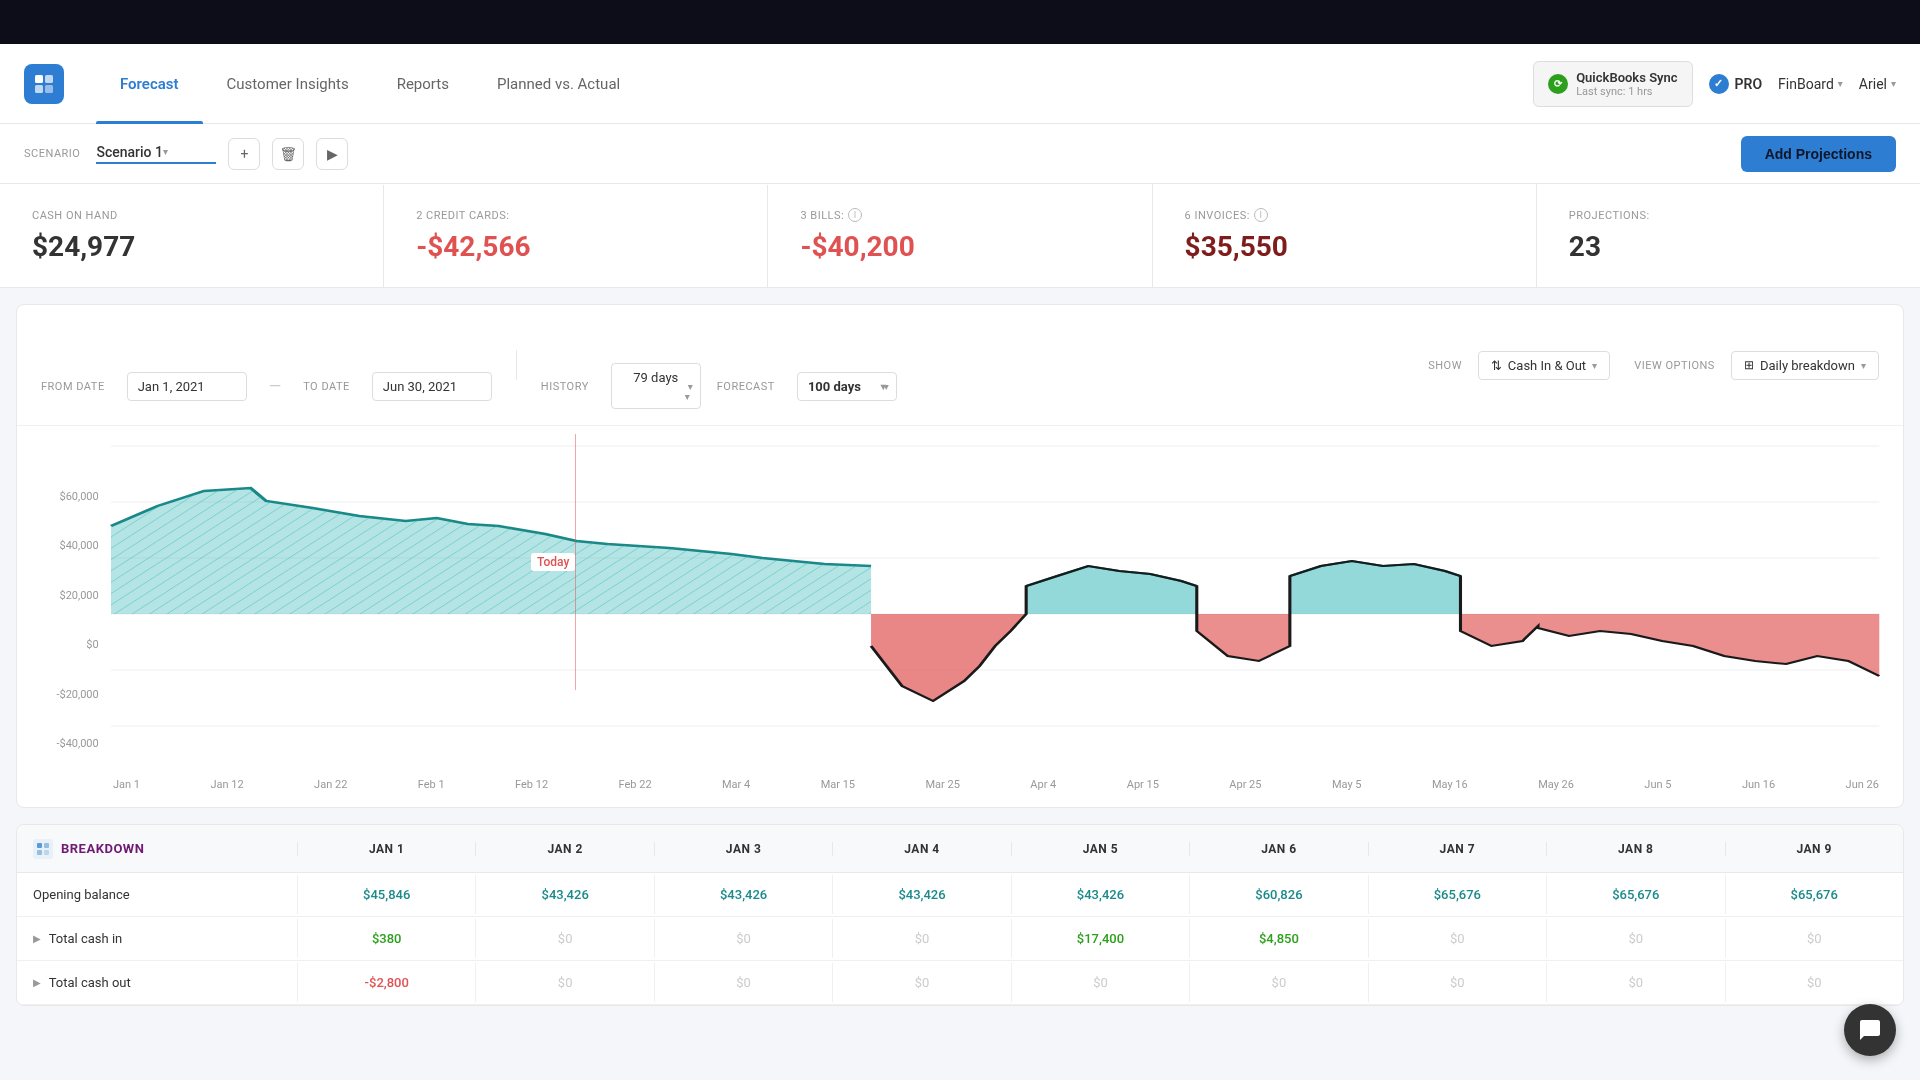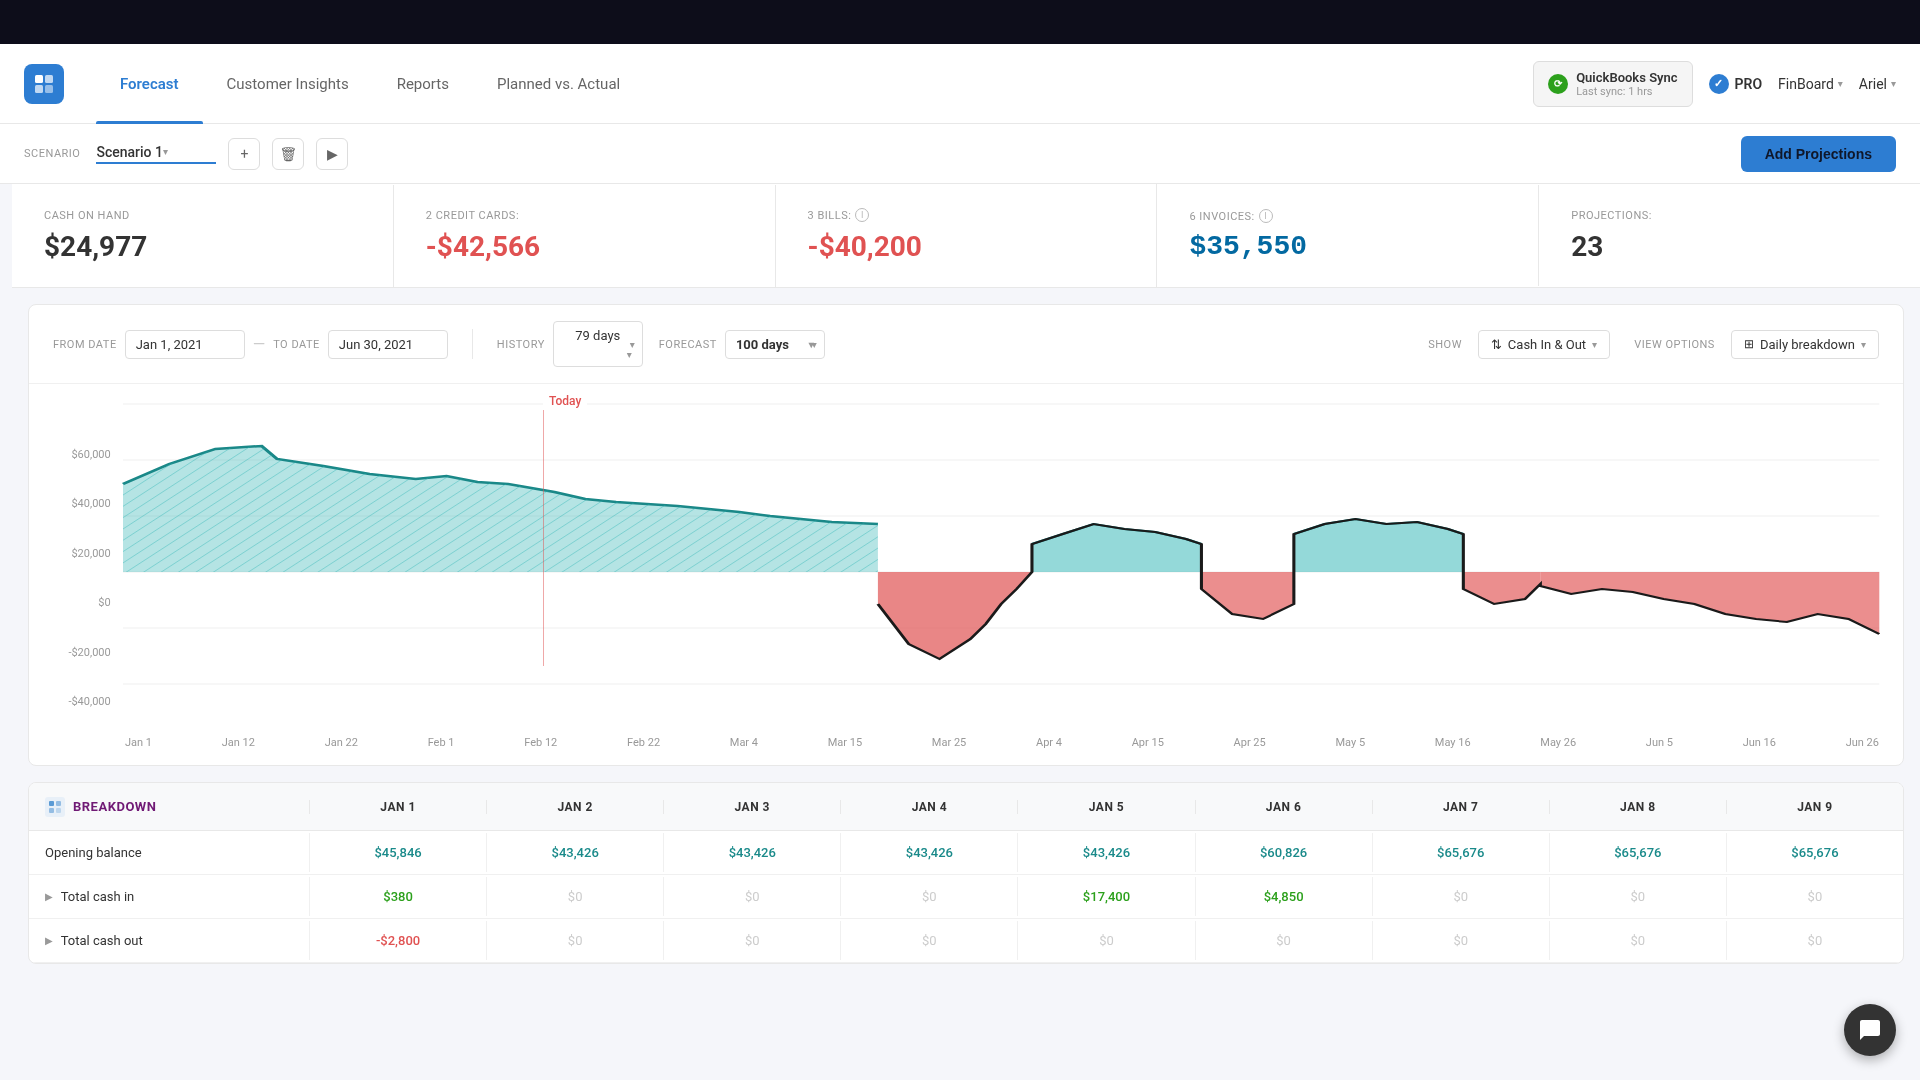--- a/index.html
+++ b/index.html
@@ -192,7 +192,7 @@
     .main-content {
       background: #f5f6fa;
       min-height: calc(1080px - 184px);
-      padding: 0 0 24px 12px;
+      padding: 0 0 24px 0;
     }
 
     

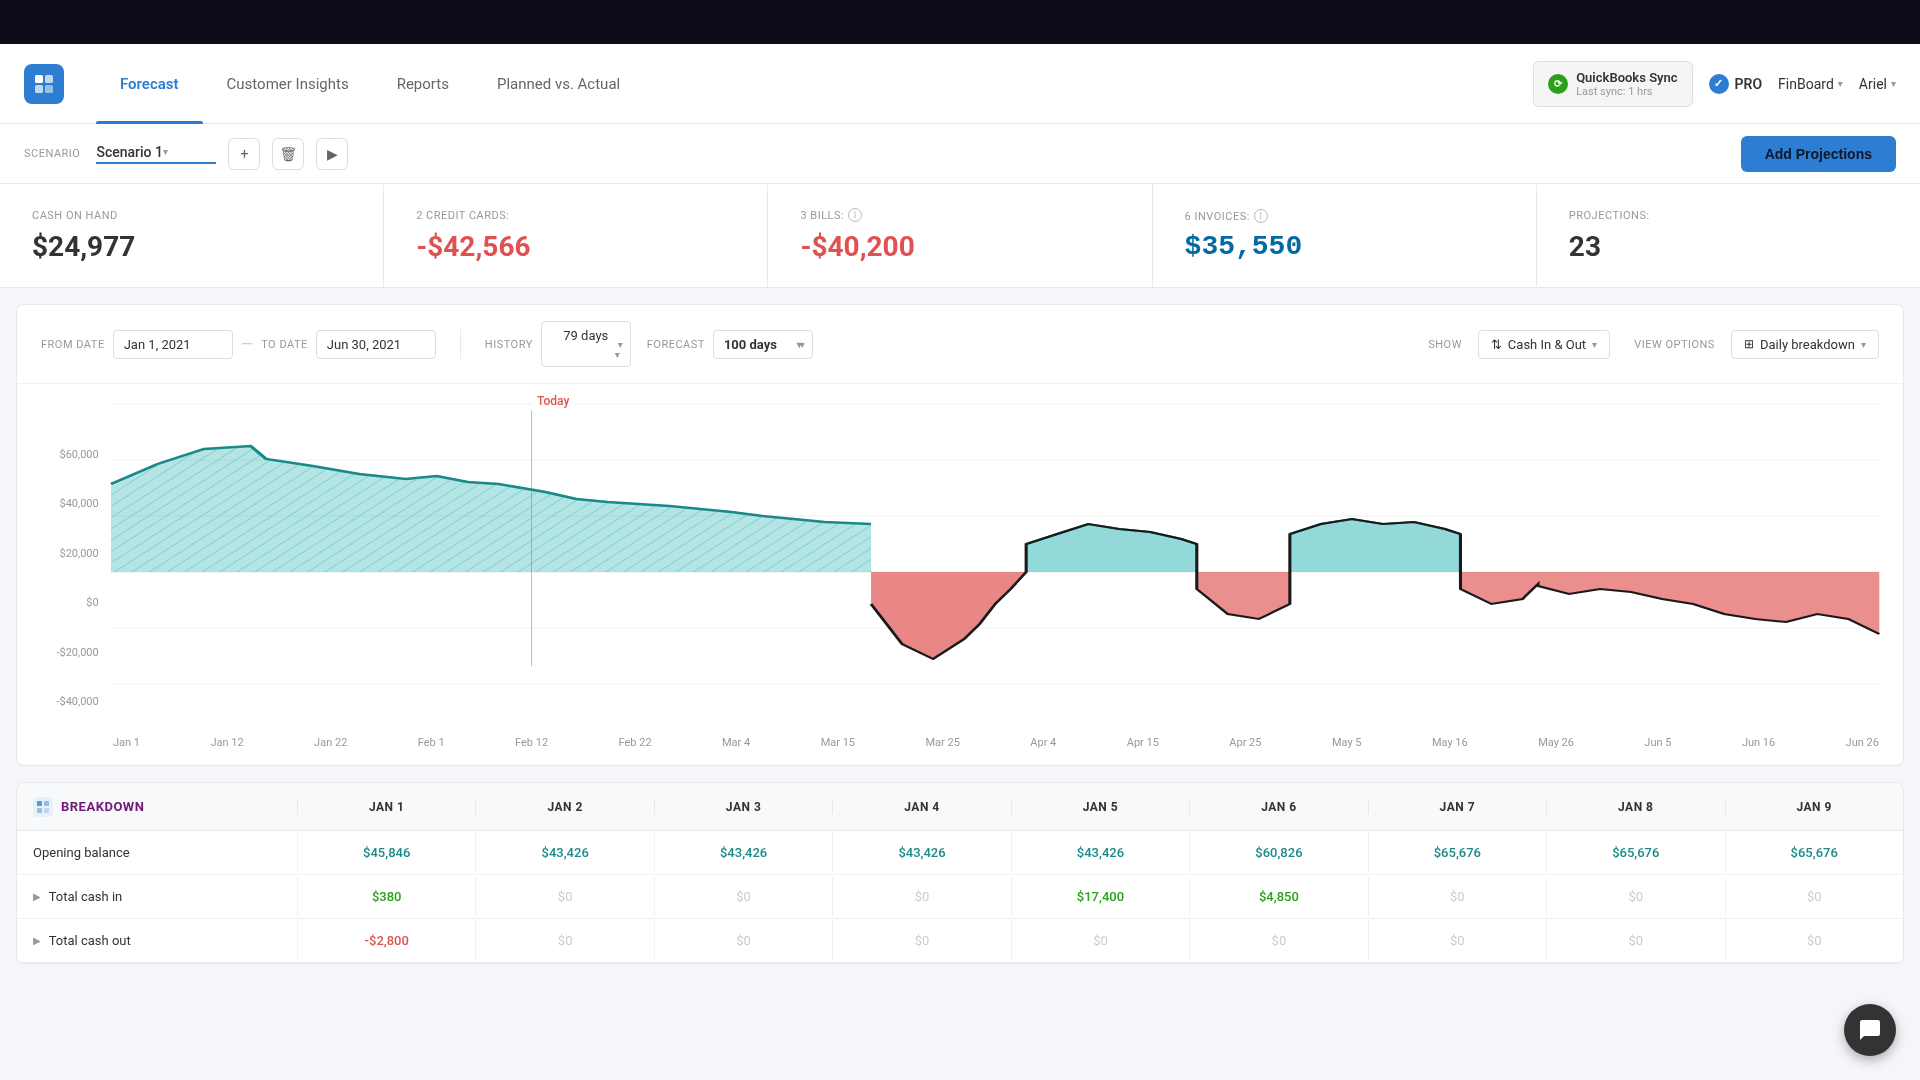--- a/index.html
+++ b/index.html
@@ -226,7 +226,7 @@
       color: #333;
     }
     .stat-value.negative { color: #e05252; }
-    .stat-value.teal { color: #0369a1; font-family: Liberation Mono, monospace; }
+    .stat-value.teal { color: #7f1d1d; }
     .info-icon {
       width: 14px;
       height: 14px;

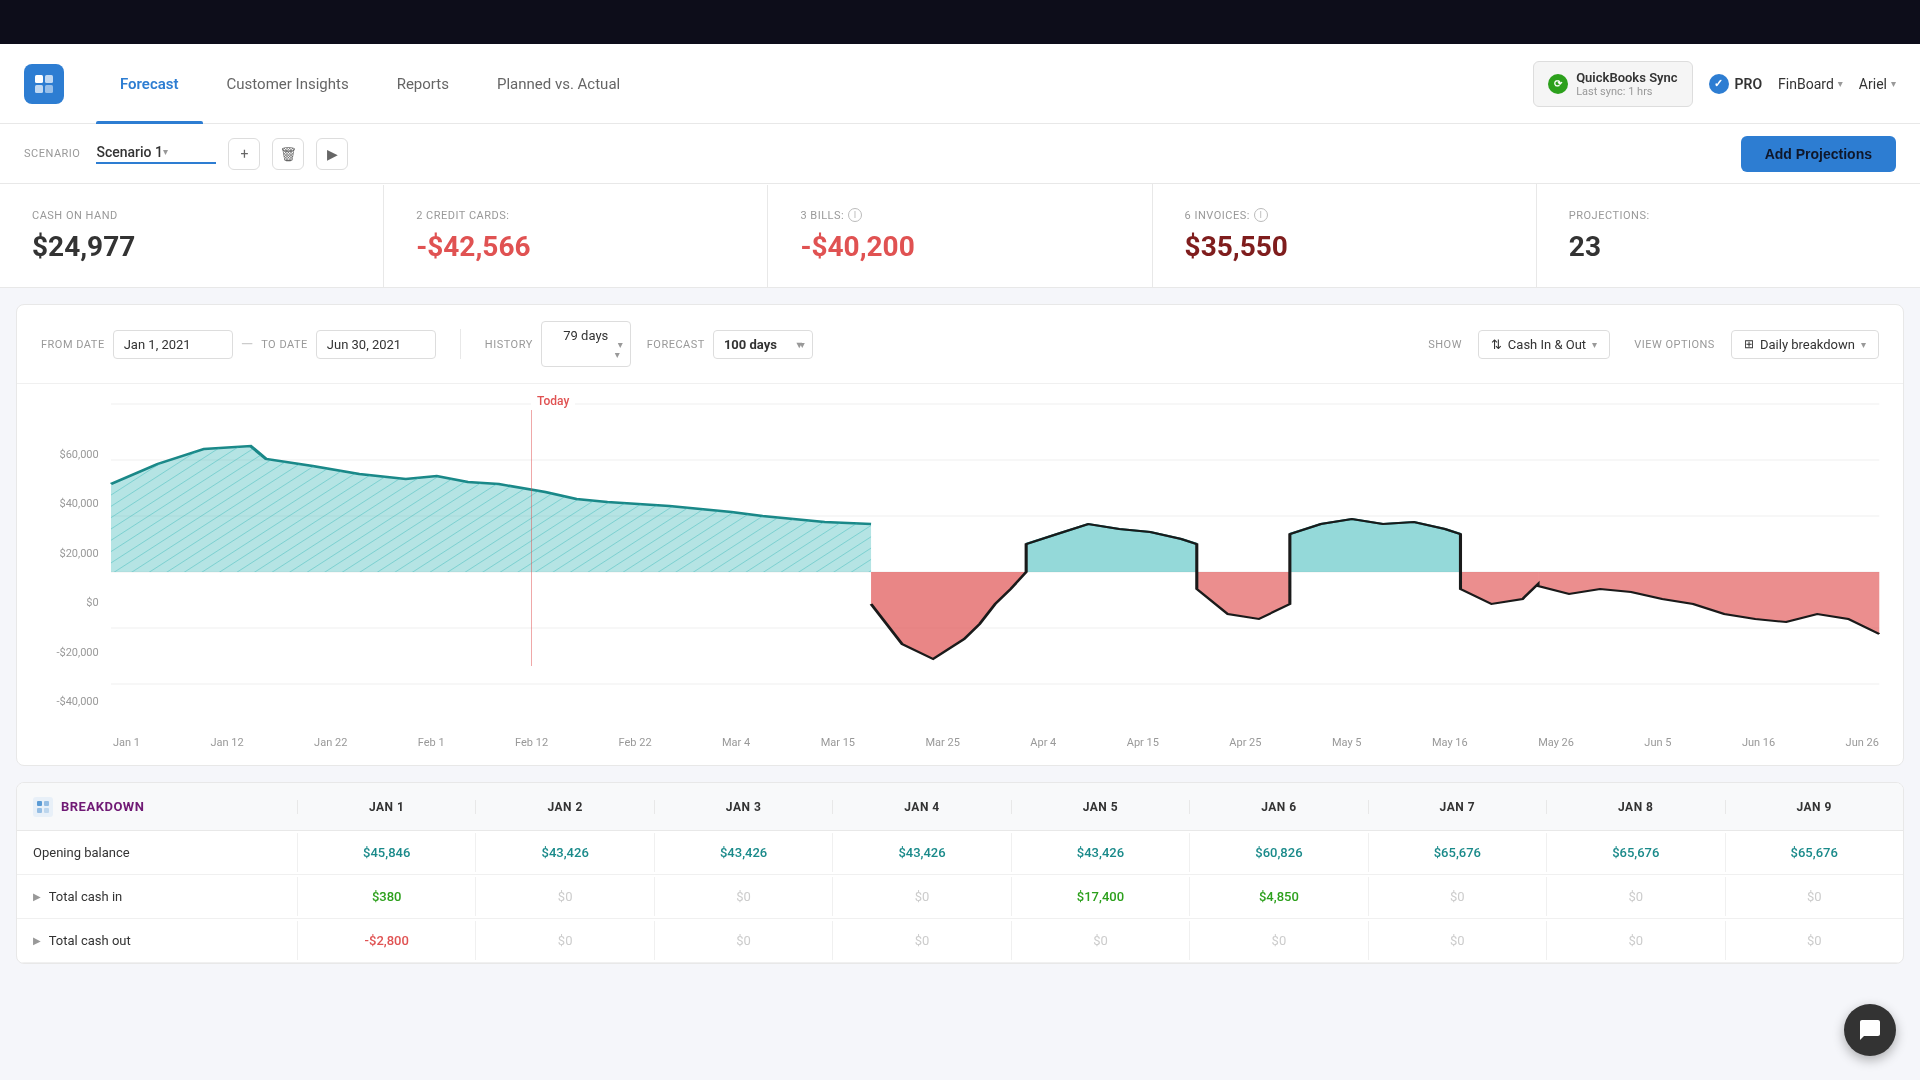--- a/index.html
+++ b/index.html
@@ -258,7 +258,8 @@
     .control-group {
       display: flex;
       align-items: center;
-      gap: 8px;
+      gap: 22px;
+      margin-top: 42px;
     }
     .control-label {
       font-size: 11px;

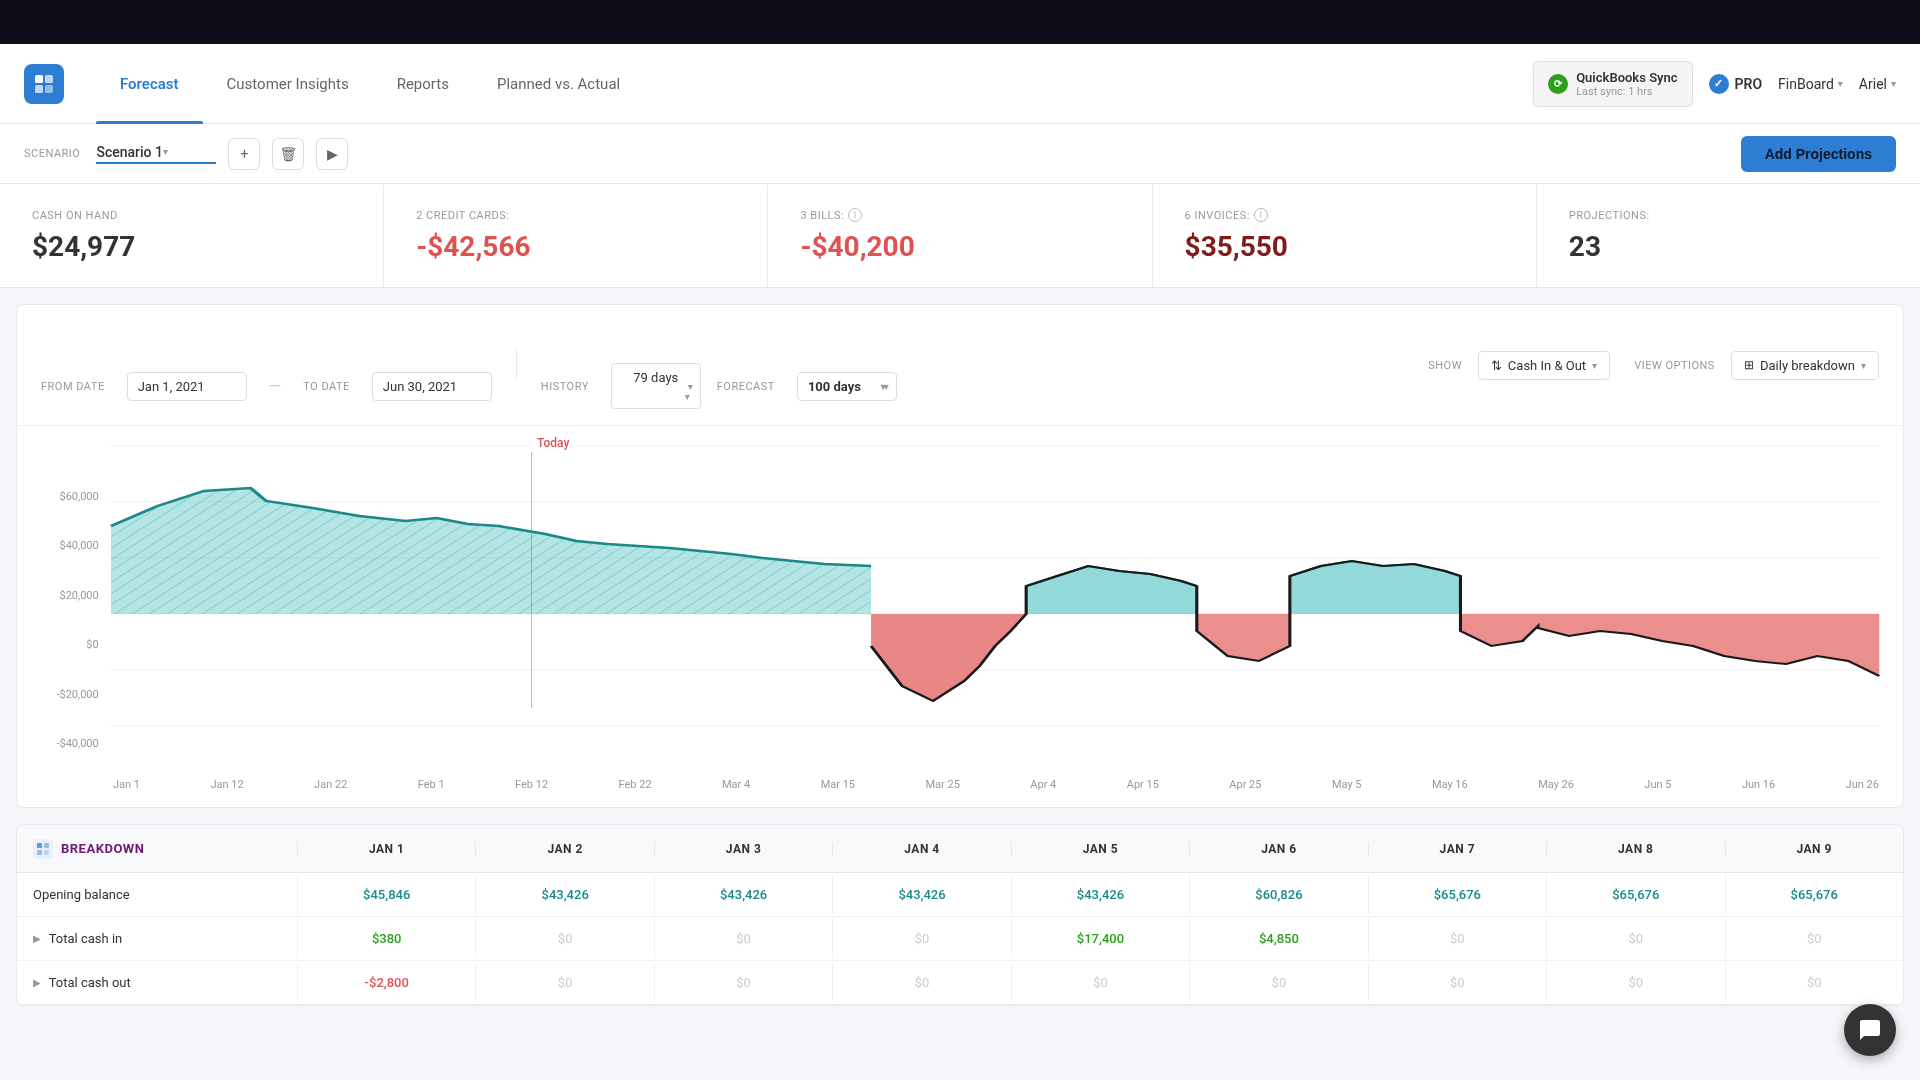--- a/index.html
+++ b/index.html
@@ -575,7 +575,7 @@
 
     <div class="chart-area" style="position:relative;">
 
-      <div style="position:absolute;left:514px;top:8px;display:flex;flex-direction:column;z-index:10;">
+      <div style="position:absolute;left:514px;top:8px;display:flex;align-items:center;z-index:10;">
         <div style="font-size:12px;color:#e05252;font-weight:500;background:white;padding:2px 6px;border-radius:3px;">Today</div>
         <div style="width:1px;height:256px;background:#e05252;opacity:0.5;"></div>
       </div>

